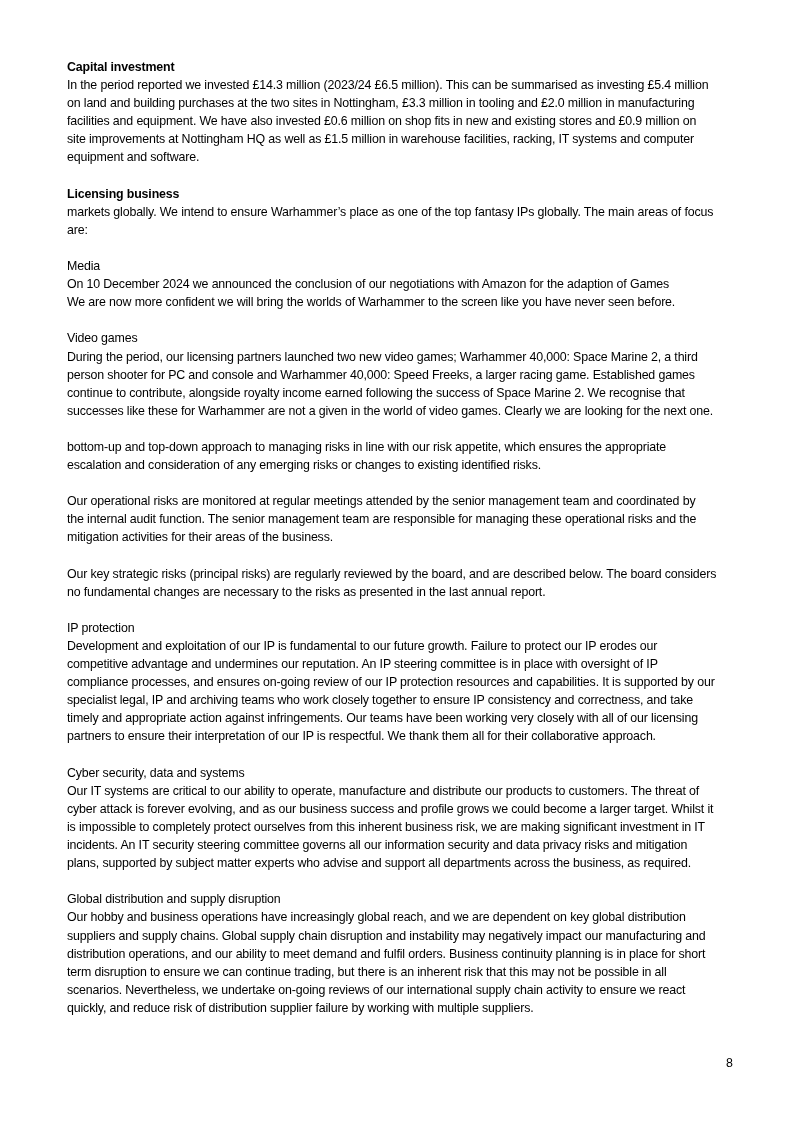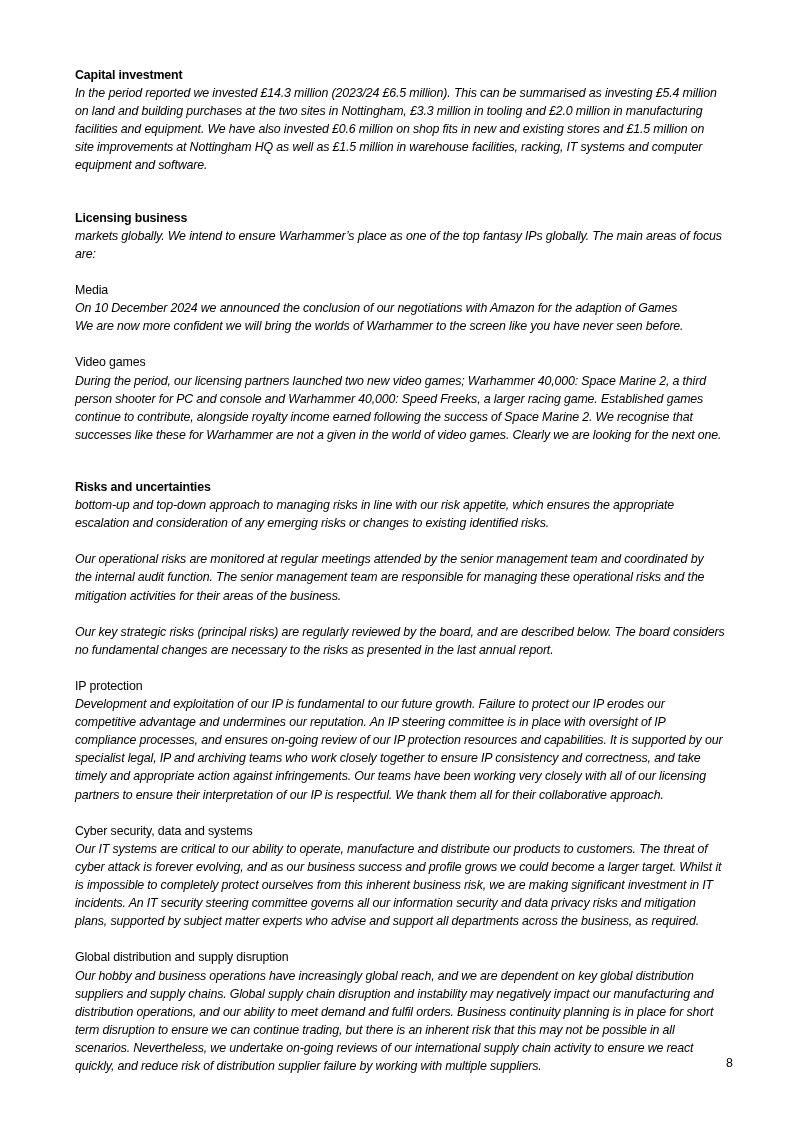--- a/index.html
+++ b/index.html
@@ -12,7 +12,7 @@
       position: absolute; left: 67px; top: 58px; width: 672px;
       font-size: 12.4px; line-height: 18.1px; letter-spacing: -0.15px;
     }
-    .section { margin: 8px; }
+    .section { margin: 0; }
     .heading { font-weight: bold; }
     .subheading { }
     p { margin: 0; }

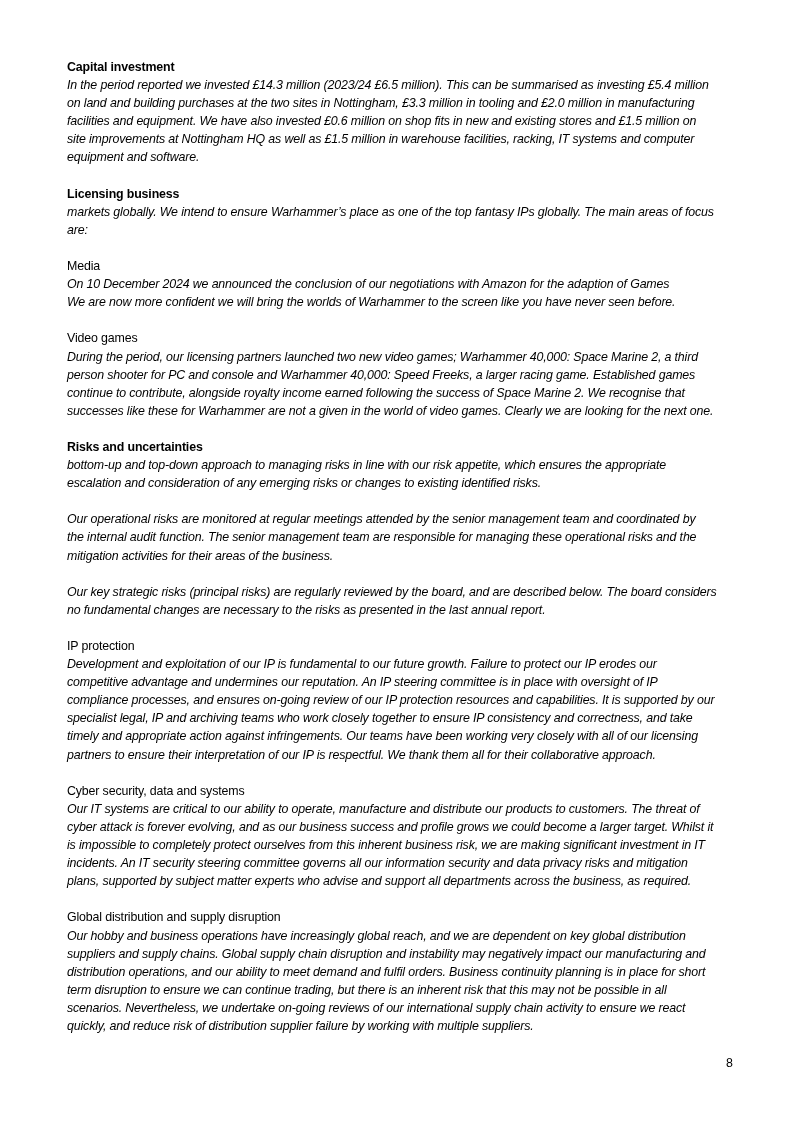--- a/index.html
+++ b/index.html
@@ -17,7 +17,7 @@
     .subheading { }
     p { margin: 0; }
     .gap { height: 18.1px; }
-    .line { display: block; white-space: nowrap; font-style: italic; }
+    .line { display: block; white-space: nowrap; }
     .page-number {
       position: absolute; left: 726px; top: 1056px;
       font-size: 12.4px;

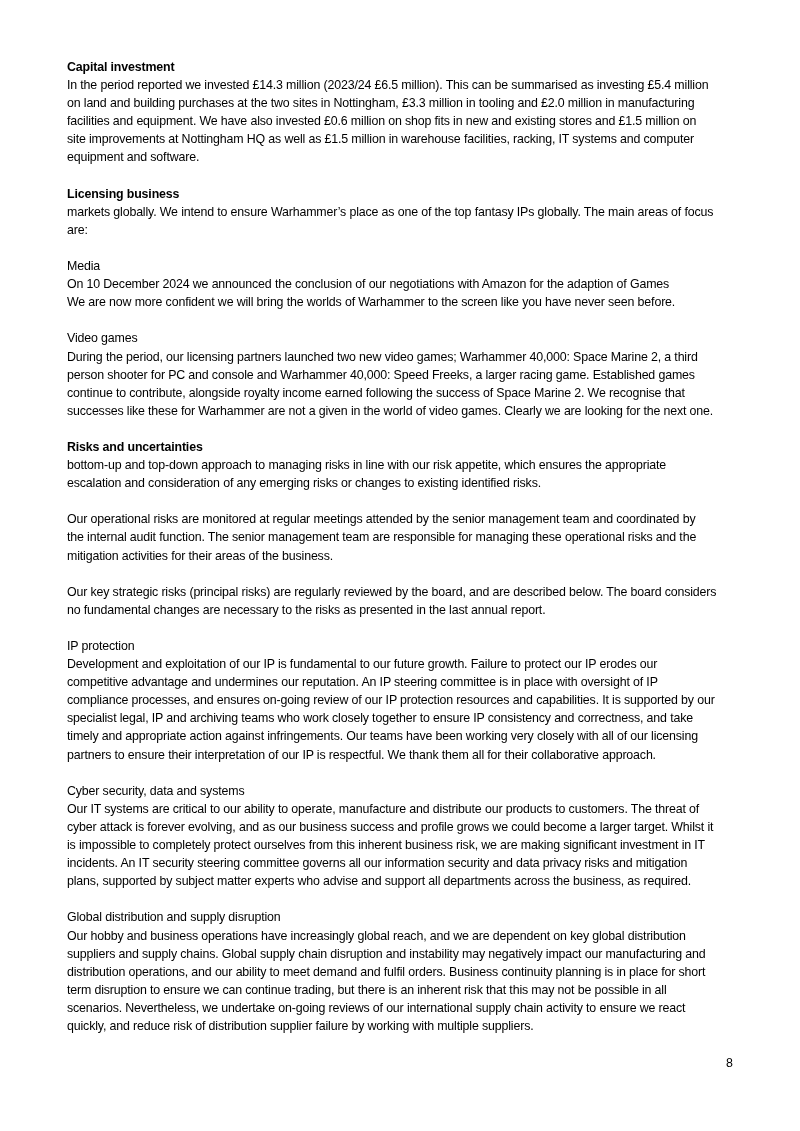--- a/index.html
+++ b/index.html
@@ -33,7 +33,7 @@
     <p>
       <span class="line">In the period reported we invested £14.3 million (2023/24 £6.5 million). This can be summarised as investing £5.4 million</span>
       <span class="line">on land and building purchases at the two sites in Nottingham, £3.3 million in tooling and £2.0 million in manufacturing</span>
-      <span class="line">facilities and equipment. We have also invested £0.6 million on shop fits in new and existing stores and £1.5 million on</span>
+      <span class="line">facilities and equipment. We have also invested £0.6 million on shop fits in new and existing stores and £0.9 million on</span>
       <span class="line">site improvements at Nottingham HQ as well as £1.5 million in warehouse facilities, racking, IT systems and computer</span>
       <span class="line">equipment and software.</span>
     </p>

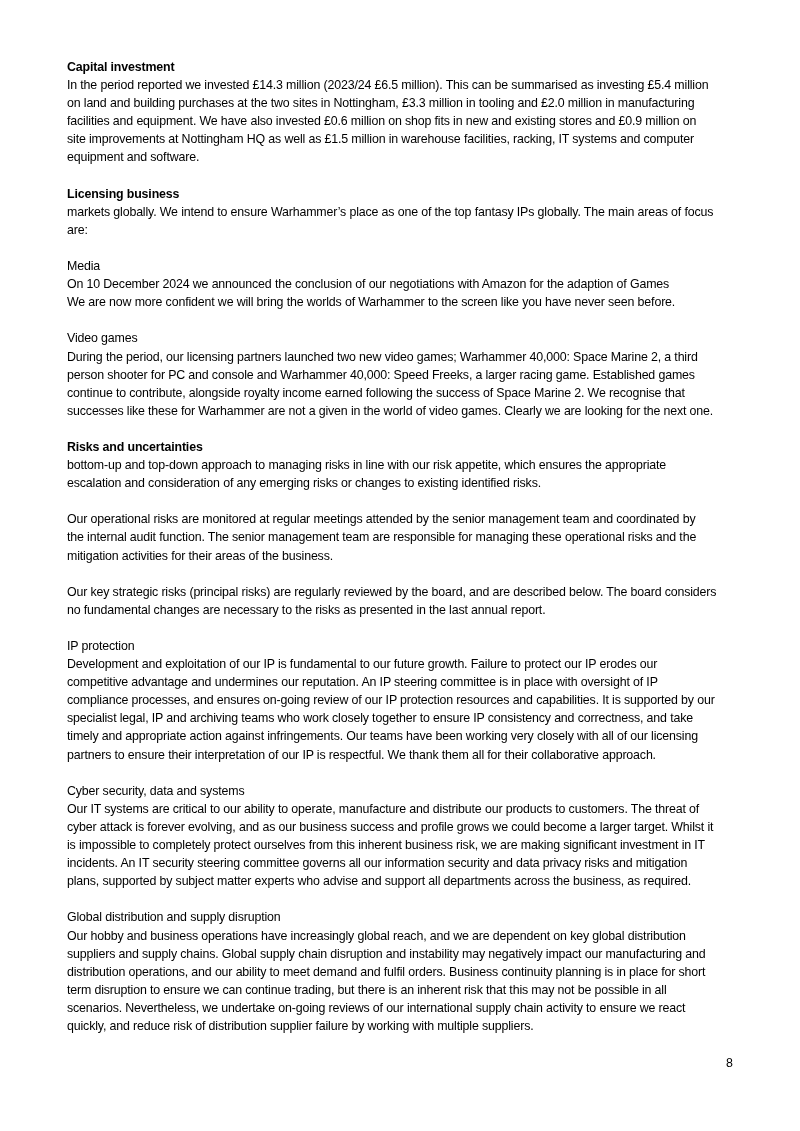--- a/index.html
+++ b/index.html
@@ -66,7 +66,6 @@
   <div class="gap"></div>
 
   <div class="section">
-    <div class="heading">Risks and uncertainties</div>
     <p>
       <span class="line">bottom-up and top-down approach to managing risks in line with our risk appetite, which ensures the appropriate</span>
       <span class="line">escalation and consideration of any emerging risks or changes to existing identified risks.</span>

